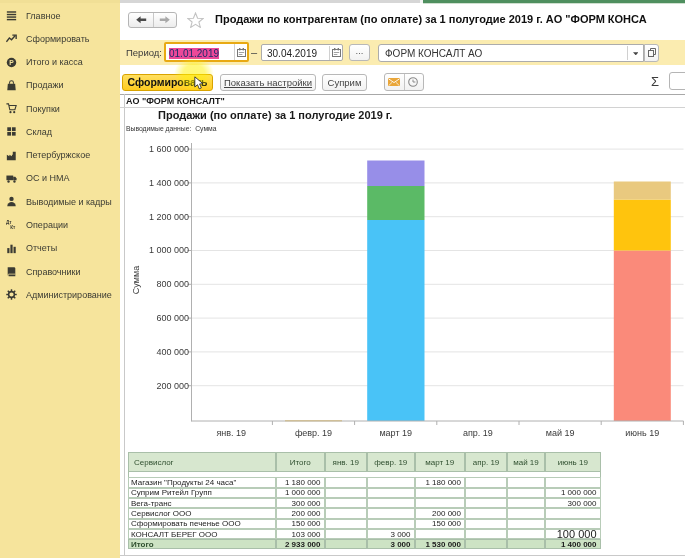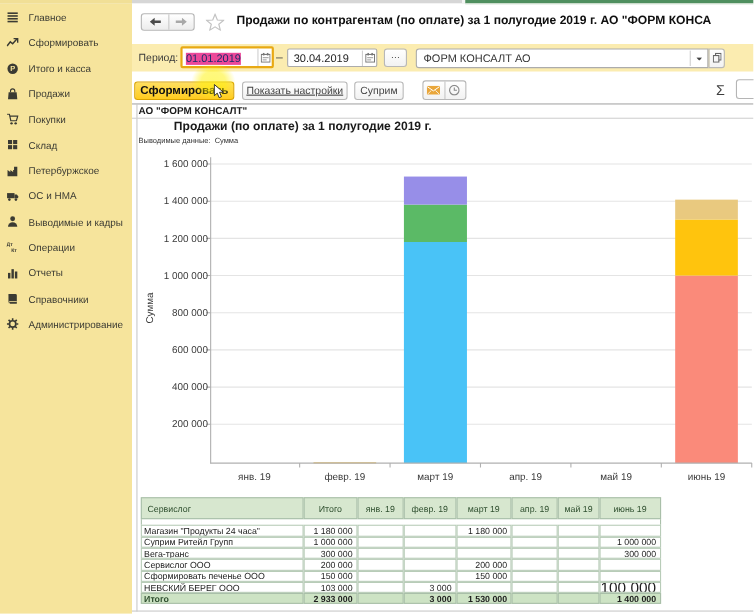--- a/index.html
+++ b/index.html
@@ -334,7 +334,7 @@
     <div style="left:465px;top:518.6px;width:42.0px;height:10.3px;box-sizing:border-box;position:absolute;font-size:8px;white-space:nowrap;overflow:hidden;border:0.5px solid #b8ccb8;color:#1c1c1c;display:flex;align-items:center;justify-content:flex-end;padding-right:3px;"></div>
     <div style="left:507px;top:518.6px;width:38.0px;height:10.3px;box-sizing:border-box;position:absolute;font-size:8px;white-space:nowrap;overflow:hidden;border:0.5px solid #b8ccb8;color:#1c1c1c;display:flex;align-items:center;justify-content:flex-end;padding-right:3px;"></div>
     <div style="left:545px;top:518.6px;width:55.5px;height:10.3px;box-sizing:border-box;position:absolute;font-size:8px;white-space:nowrap;overflow:hidden;border:0.5px solid #b8ccb8;color:#1c1c1c;display:flex;align-items:center;justify-content:flex-end;padding-right:3px;"></div>
-    <div style="left:128px;top:528.9px;width:148.0px;height:10.3px;box-sizing:border-box;position:absolute;font-size:8px;white-space:nowrap;overflow:hidden;border:0.5px solid #b8ccb8;color:#1c1c1c;display:flex;align-items:center;padding-left:2px;">НЕВСКИЙ БЕРЕГ ООО</div>
+    <div style="left:128px;top:528.9px;width:148.0px;height:10.3px;box-sizing:border-box;position:absolute;font-size:8px;white-space:nowrap;overflow:hidden;border:0.5px solid #b8ccb8;color:#1c1c1c;display:flex;align-items:center;padding-left:2px;">КОНСАЛТ БЕРЕГ ООО</div>
     <div style="left:276px;top:528.9px;width:48.5px;height:10.3px;box-sizing:border-box;position:absolute;font-size:8px;white-space:nowrap;overflow:hidden;border:0.5px solid #b8ccb8;color:#1c1c1c;display:flex;align-items:center;justify-content:flex-end;padding-right:3px;">103 000</div>
     <div style="left:324.5px;top:528.9px;width:42.5px;height:10.3px;box-sizing:border-box;position:absolute;font-size:8px;white-space:nowrap;overflow:hidden;border:0.5px solid #b8ccb8;color:#1c1c1c;display:flex;align-items:center;justify-content:flex-end;padding-right:3px;"></div>
     <div style="left:367px;top:528.9px;width:47.5px;height:10.3px;box-sizing:border-box;position:absolute;font-size:8px;white-space:nowrap;overflow:hidden;border:0.5px solid #b8ccb8;color:#1c1c1c;display:flex;align-items:center;justify-content:flex-end;padding-right:3px;">3 000</div>

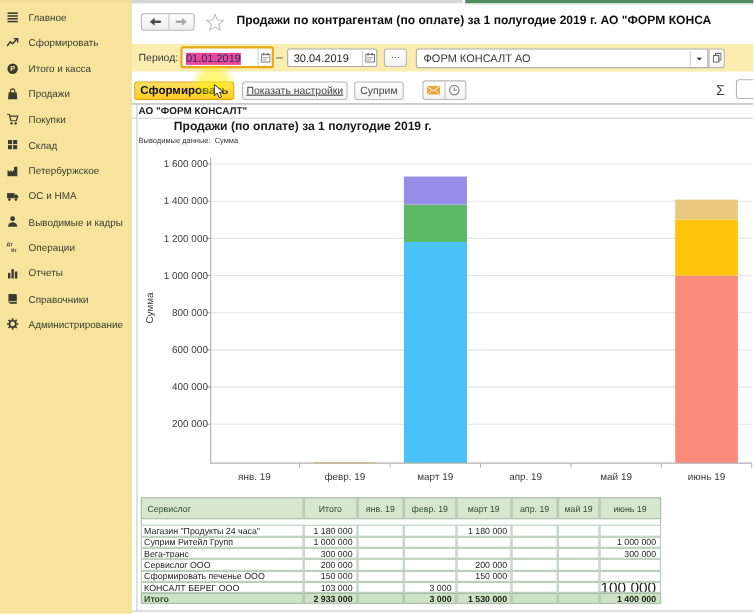--- a/index.html
+++ b/index.html
@@ -341,7 +341,7 @@
     <div style="left:414.5px;top:528.9px;width:50.5px;height:10.3px;box-sizing:border-box;position:absolute;font-size:8px;white-space:nowrap;overflow:hidden;border:0.5px solid #b8ccb8;color:#1c1c1c;display:flex;align-items:center;justify-content:flex-end;padding-right:3px;"></div>
     <div style="left:465px;top:528.9px;width:42.0px;height:10.3px;box-sizing:border-box;position:absolute;font-size:8px;white-space:nowrap;overflow:hidden;border:0.5px solid #b8ccb8;color:#1c1c1c;display:flex;align-items:center;justify-content:flex-end;padding-right:3px;"></div>
     <div style="left:507px;top:528.9px;width:38.0px;height:10.3px;box-sizing:border-box;position:absolute;font-size:8px;white-space:nowrap;overflow:hidden;border:0.5px solid #b8ccb8;color:#1c1c1c;display:flex;align-items:center;justify-content:flex-end;padding-right:3px;"></div>
-    <div style="left:545px;top:528.9px;width:55.5px;height:10.3px;box-sizing:border-box;position:absolute;font-size:14px;white-space:nowrap;overflow:hidden;border:0.5px solid #b8ccb8;color:#1c1c1c;display:flex;align-items:center;justify-content:flex-end;padding-right:3px;">100 000</div>
+    <div style="left:545px;top:528.9px;width:55.5px;height:10.3px;box-sizing:border-box;position:absolute;font-size:11px;white-space:nowrap;overflow:hidden;border:0.5px solid #b8ccb8;color:#1c1c1c;display:flex;align-items:center;justify-content:flex-end;padding-right:3px;">100 000</div>
     <div style="left:128px;top:539.2px;width:148.0px;height:10.3px;box-sizing:border-box;position:absolute;font-size:8px;white-space:nowrap;overflow:hidden;background:#cde3c4;border:0.5px solid #a9bfa9;font-weight:bold;display:flex;align-items:center;padding-left:2px;color:#2f4f2f;">Итого</div>
     <div style="left:276px;top:539.2px;width:48.5px;height:10.3px;box-sizing:border-box;position:absolute;font-size:8px;white-space:nowrap;overflow:hidden;background:#cde3c4;border:0.5px solid #a9bfa9;font-weight:bold;display:flex;align-items:center;justify-content:flex-end;padding-right:3px;color:#1c1c1c;">2 933 000</div>
     <div style="left:324.5px;top:539.2px;width:42.5px;height:10.3px;box-sizing:border-box;position:absolute;font-size:8px;white-space:nowrap;overflow:hidden;background:#cde3c4;border:0.5px solid #a9bfa9;font-weight:bold;display:flex;align-items:center;justify-content:flex-end;padding-right:3px;color:#1c1c1c;"></div>

